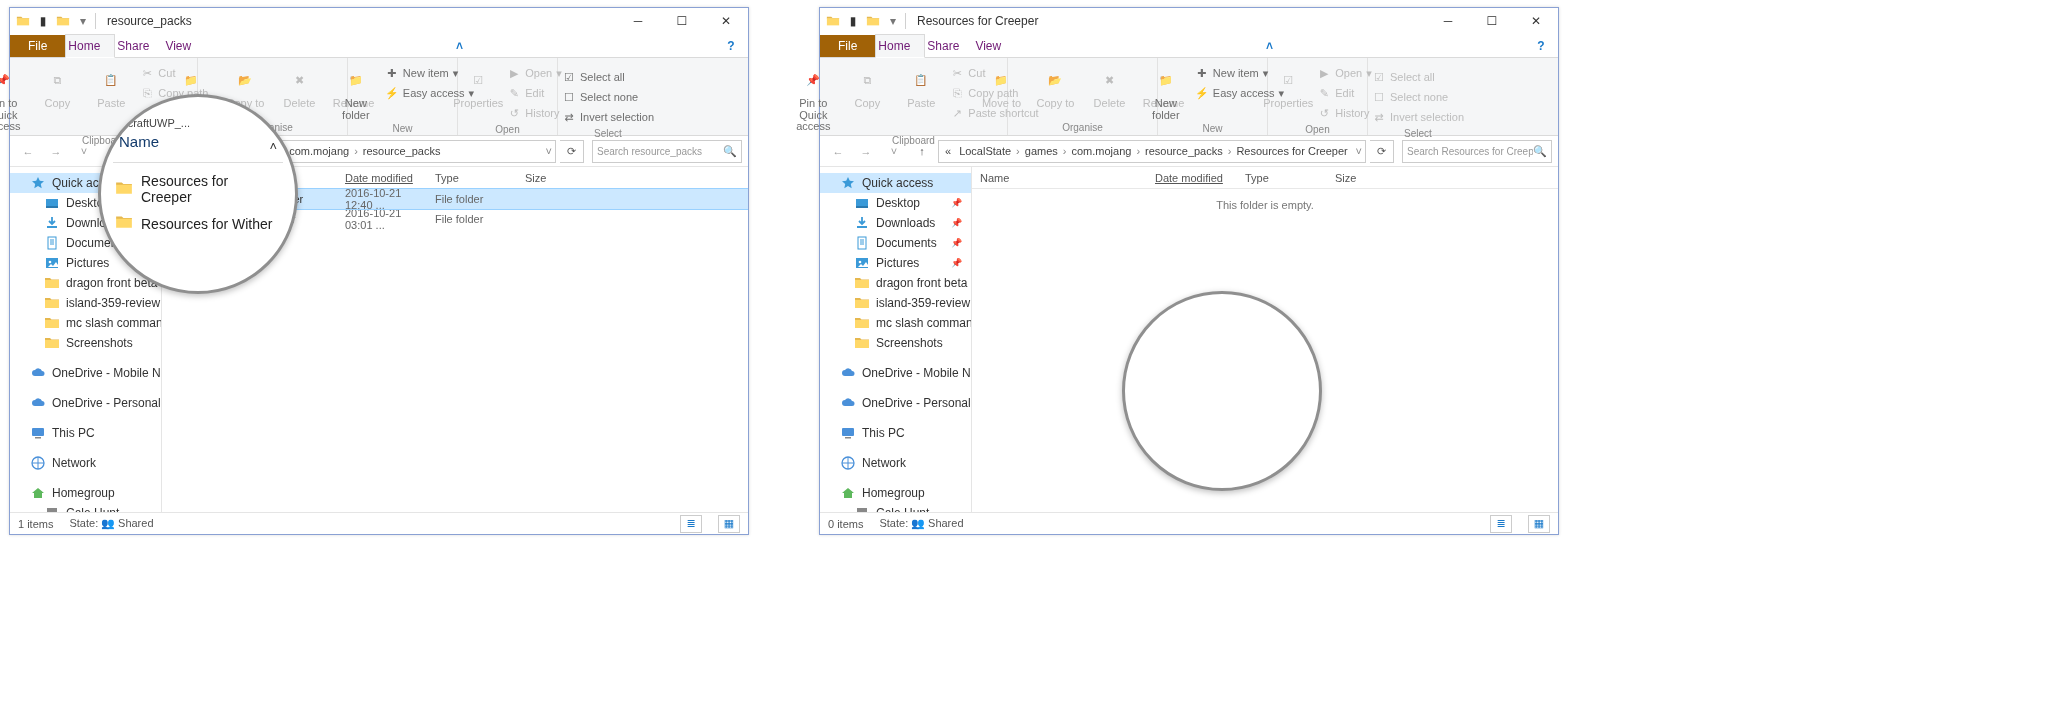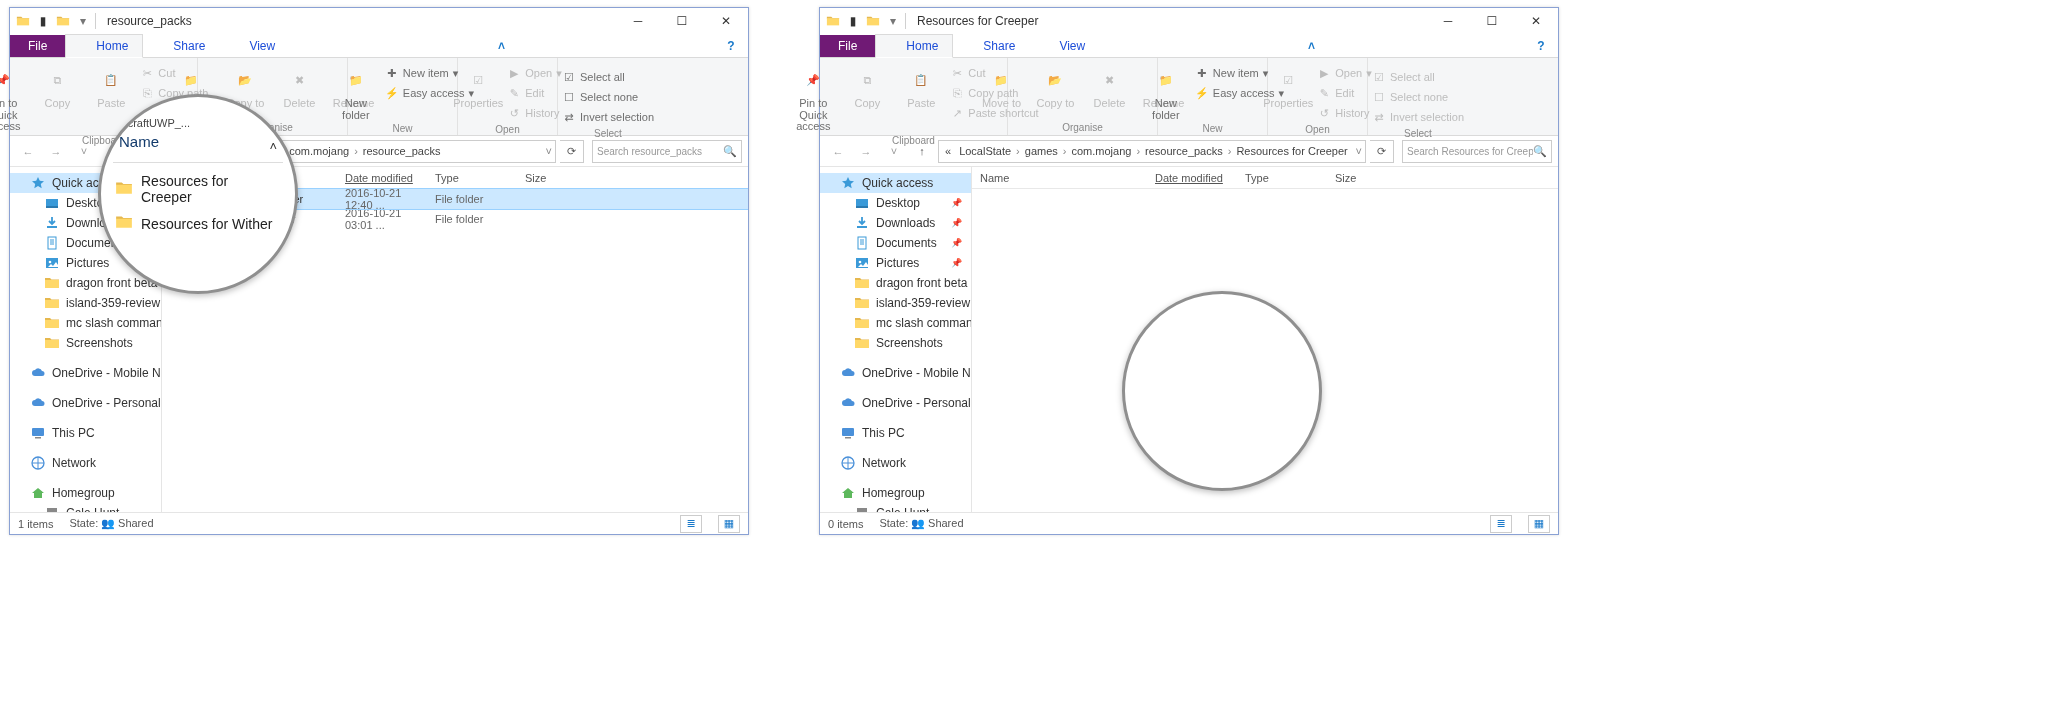--- a/index.html
+++ b/index.html
@@ -59,7 +59,7 @@
     cursor:default;
   }
   .tabs .tab.file {
-    background:#701a75;
+    background:#a16207;
     color:#fff;
     padding: 4px 18px;
   }

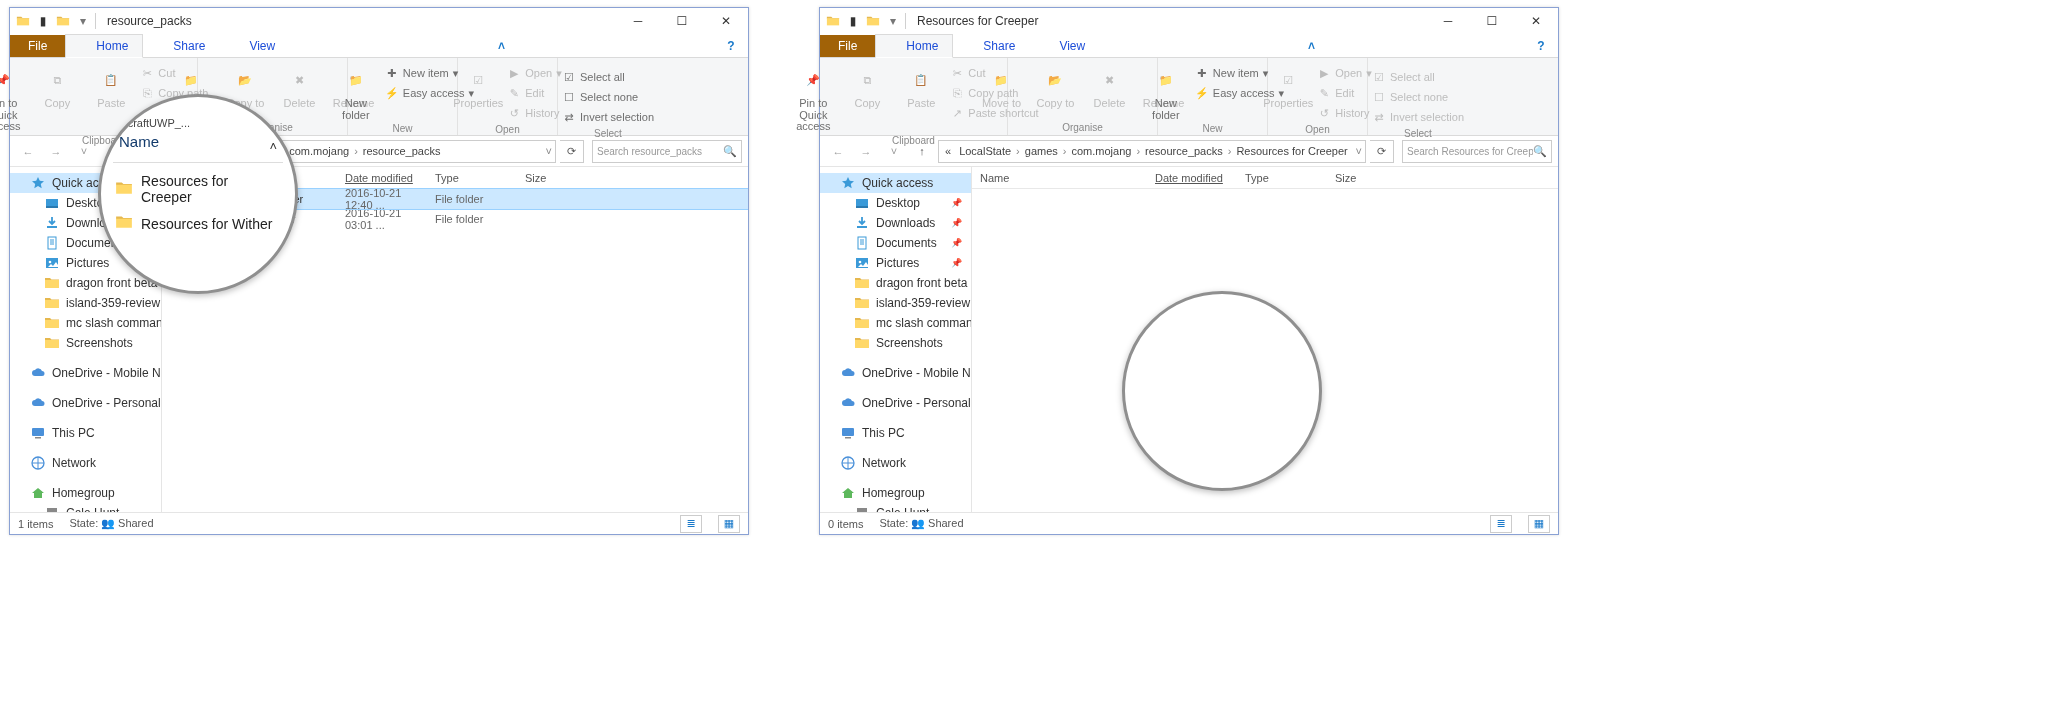--- a/index.html
+++ b/index.html
@@ -54,8 +54,8 @@
     font-size:12px;
   }
   .tabs .tab {
-    padding: 4px 14px 4px 30px;
-    color:#1d4ed8;
+    padding: 4px 14px 4px 2px;
+    color:#701a75;
     cursor:default;
   }
   .tabs .tab.file {

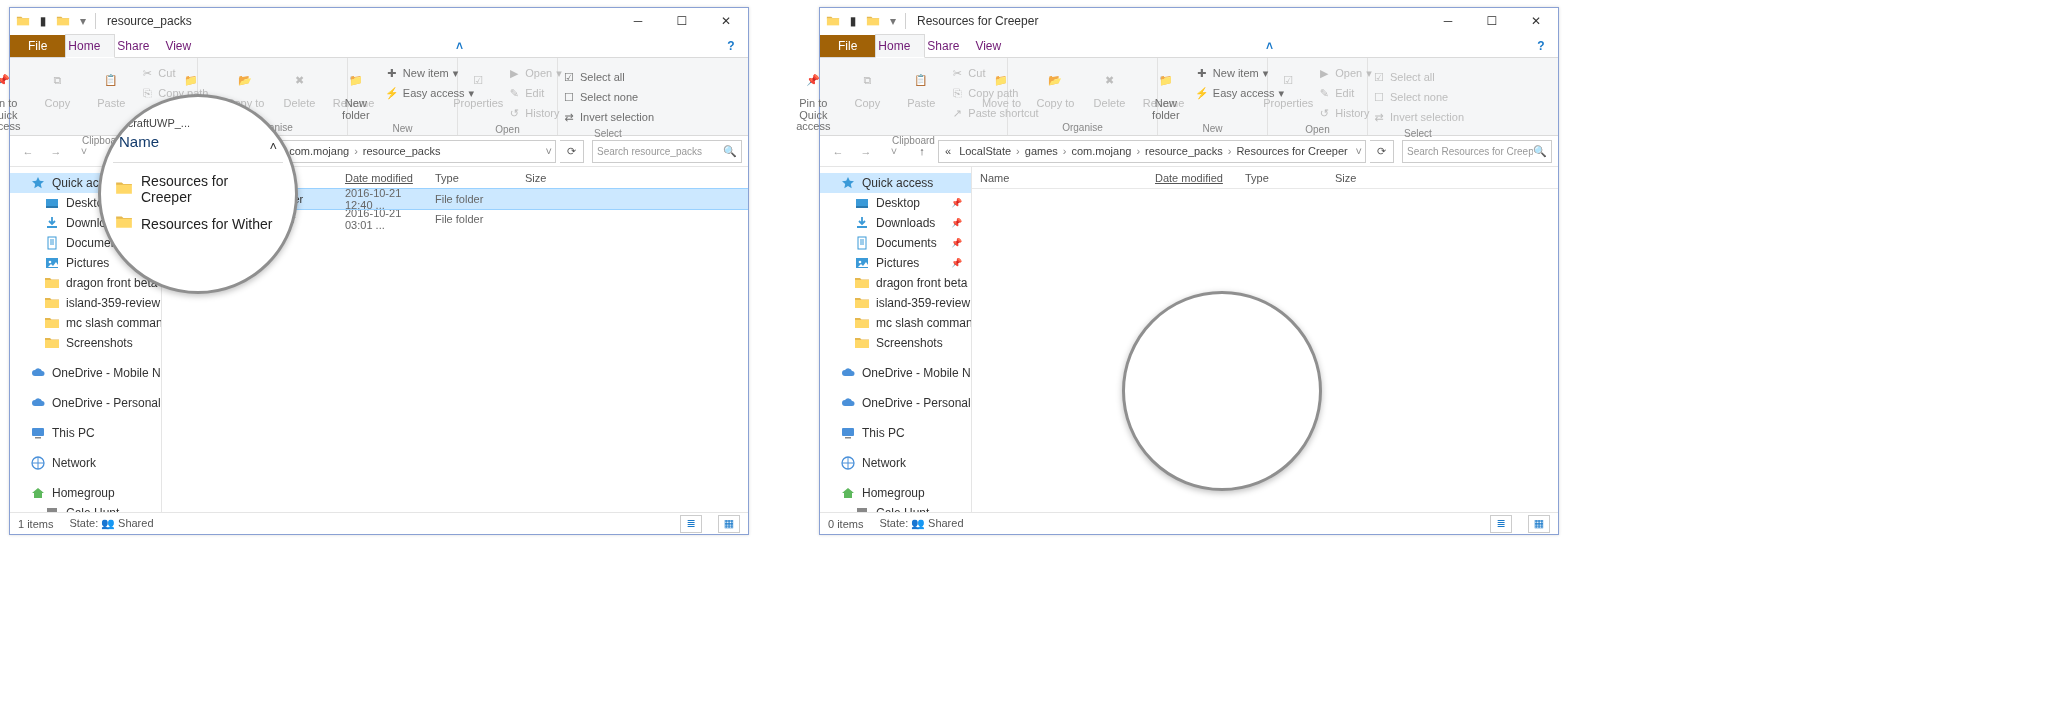--- a/index.html
+++ b/index.html
@@ -954,6 +954,7 @@
         <div class="col c-type">Type</div>
         <div class="col c-size">Size</div>
       </div>
+      <div class="empty">This folder is empty.</div>
 
       <div class="magnifier mag2"></div>
     </div>

